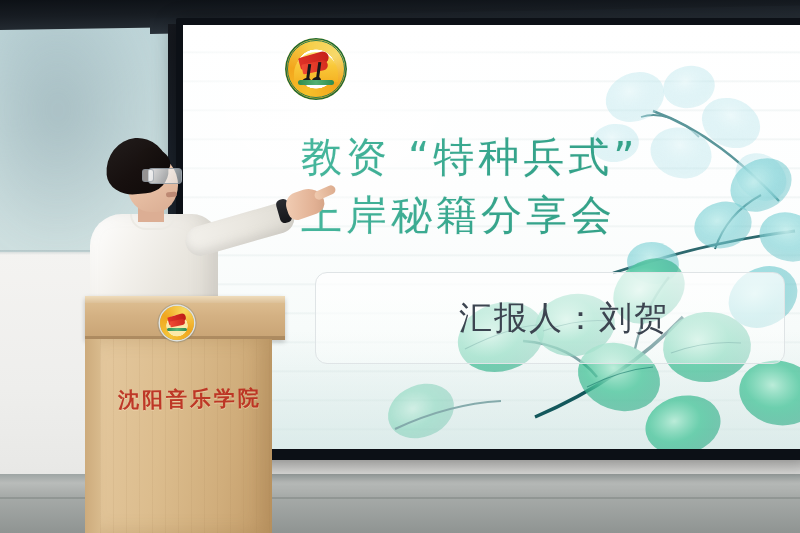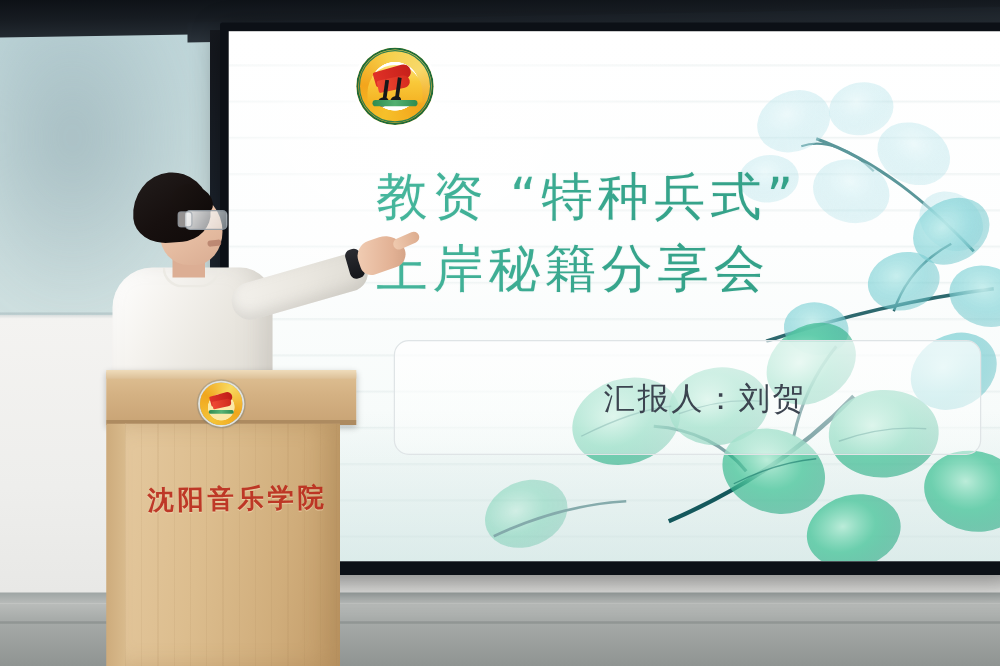--- a/index.html
+++ b/index.html
@@ -93,7 +93,7 @@
     background:linear-gradient(180deg,rgba(255,255,255,.75),rgba(250,253,252,.45));
     display:flex;align-items:center;justify-content:center;}
   .subtitle-text{font-family:"DejaVu Sans","Liberation Sans",sans-serif;
-    font-size:25px;letter-spacing:2px;color:#3c4450;font-weight:400;
+    font-size:33px;letter-spacing:2px;color:#3c4450;font-weight:400;
     transform:translateX(14px);}
 
   

